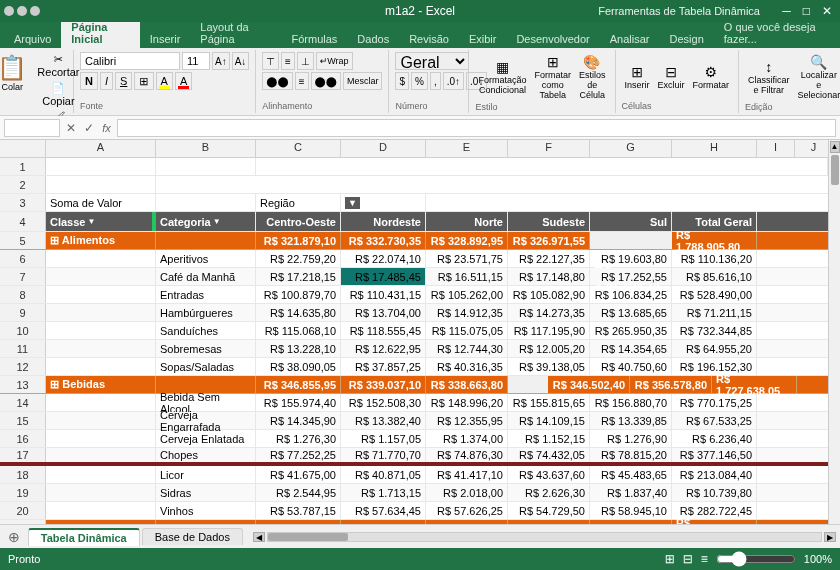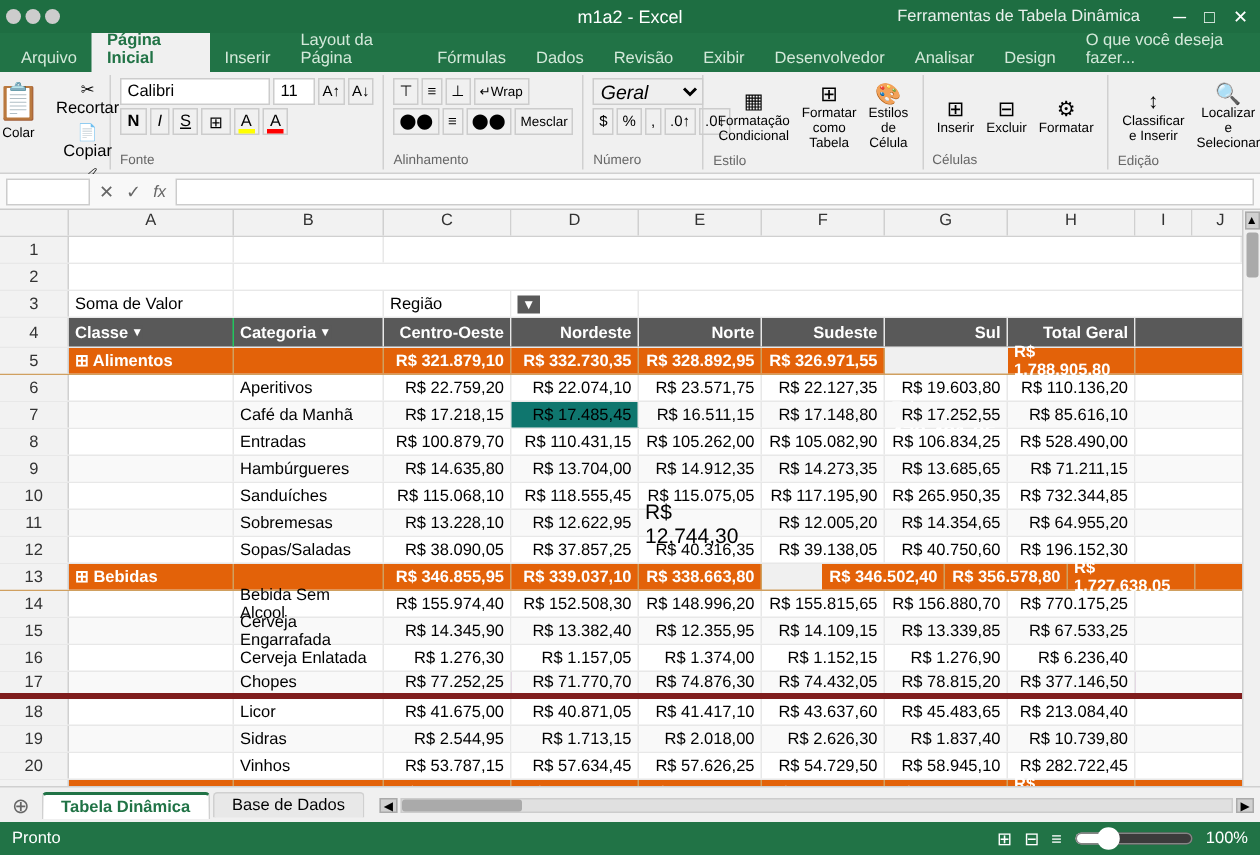--- a/index.html
+++ b/index.html
@@ -90,7 +90,7 @@
 
     <div style="display:flex;flex-direction:column;border-right:1px solid #d0d0d0;padding:2px 6px;min-width:80px;">
       <div style="margin-bottom:2px;">
-        <select style="border:1px solid #ccc;font-size:13px;width:74px;height:18px;font-style:italic;">
+        <select style="border:1px solid #ccc;font-size:16px;width:74px;height:18px;">
           <option>Geral</option>
         </select>
       </div>

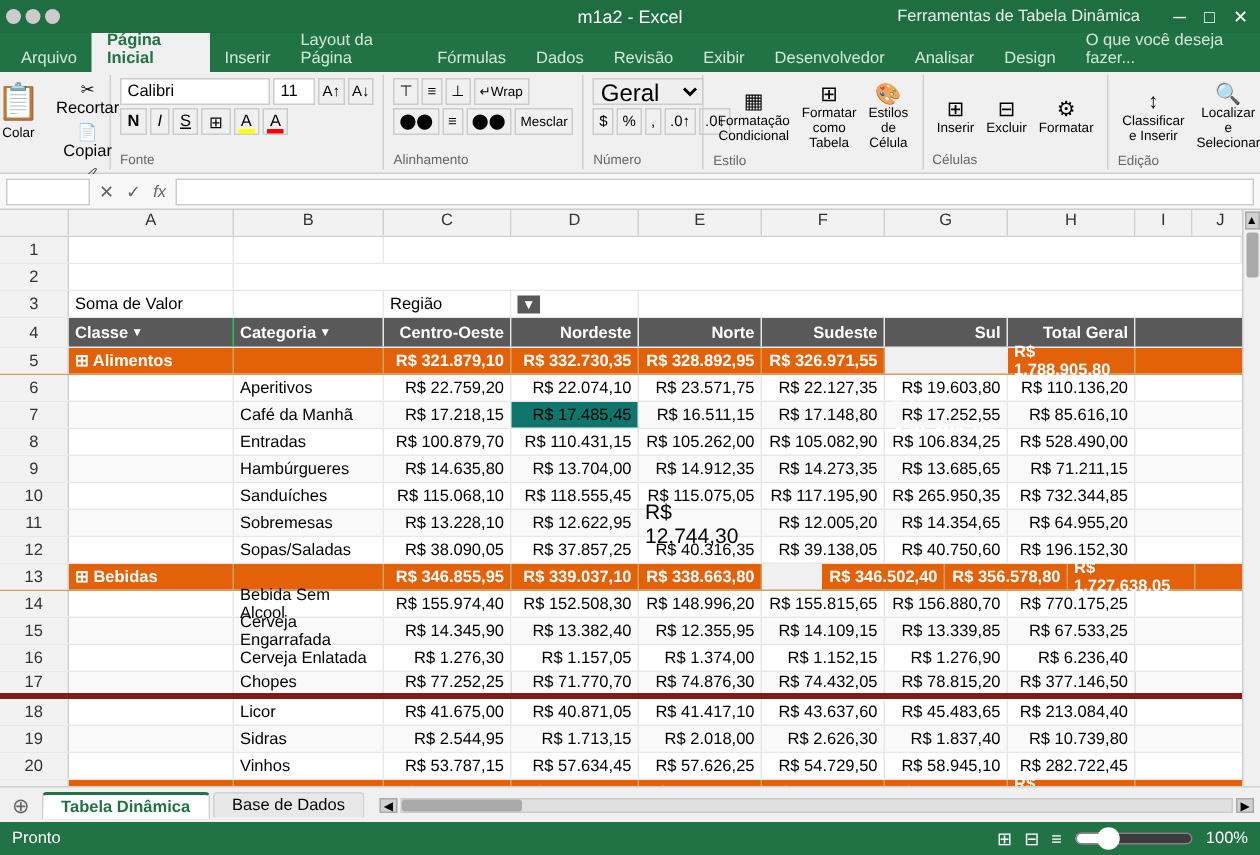--- a/index.html
+++ b/index.html
@@ -148,7 +148,7 @@
         <button style="background:none;border:none;cursor:pointer;padding:2px 3px;font-size:9px;display:flex;flex-direction:column;align-items:center;">
           <span style="font-size:14px;">↕</span>
             <span>Classificar</span>
-            <span>e Inserir</span>
+            <span>e Filtrar</span>
         </button>
         <button style="background:none;border:none;cursor:pointer;padding:2px 3px;font-size:9px;display:flex;flex-direction:column;align-items:center;">
           <span style="font-size:14px;">🔍</span>

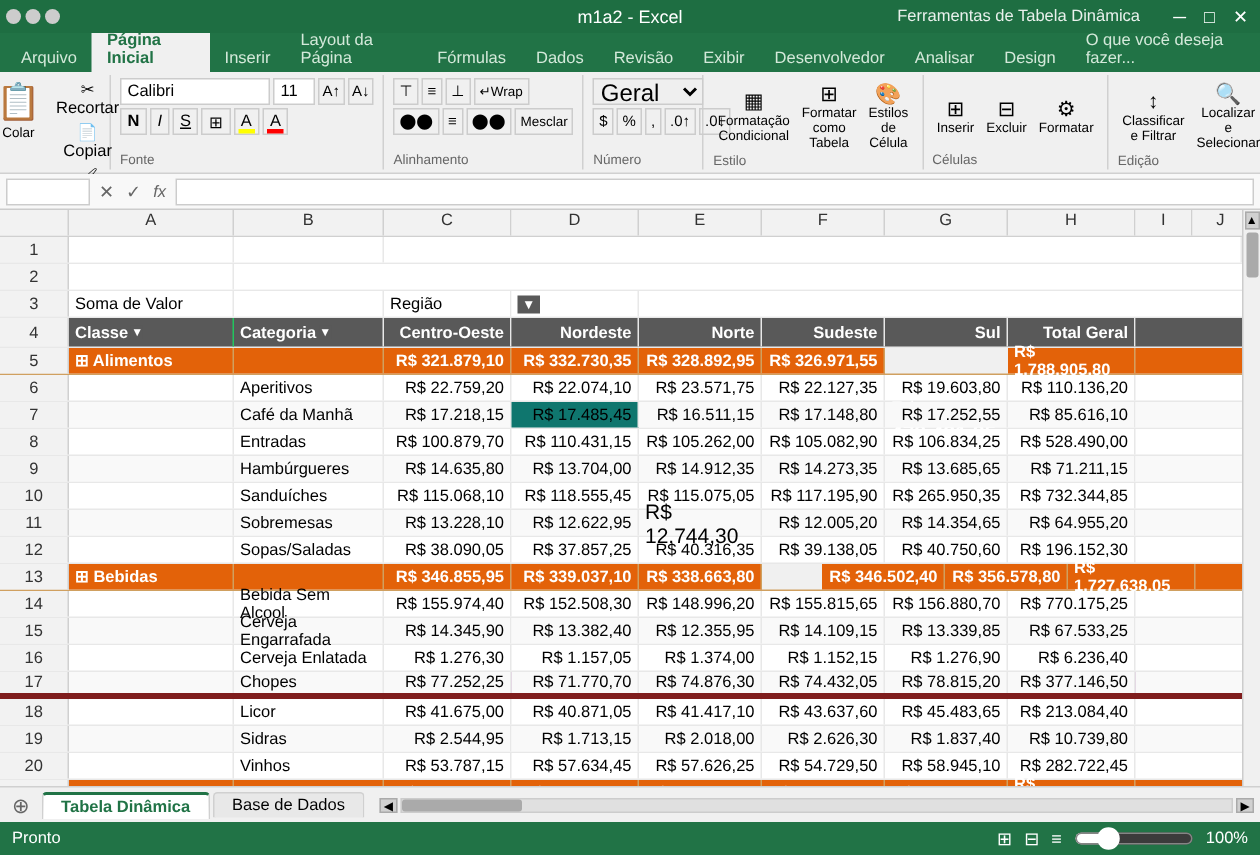--- a/index.html
+++ b/index.html
@@ -214,7 +214,7 @@
 
         <div style="display:flex;border-bottom:1px solid #e8e8e8;height:20px;">
           <div style="width:46px;min-width:46px;text-align:center;background:#f2f2f2;border-right:1px solid #d0d0d0;font-size:11px;color:#333;display:flex;align-items:center;justify-content:center;cursor:pointer;">4</div>
-          <div style="width:110px;border-right:1px solid #22c55e;font-size:11px;padding:0 4px;display:flex;align-items:center;background:#595959;color:white;font-weight:600;">
+          <div style="width:110px;border-right:4px solid #22c55e;font-size:11px;padding:0 4px;display:flex;align-items:center;background:#595959;color:white;font-weight:600;">
             Classe
             <button style="font-size:8px;background:#595959;color:white;border:none;cursor:pointer;margin-left:2px;">▼</button>
           </div>

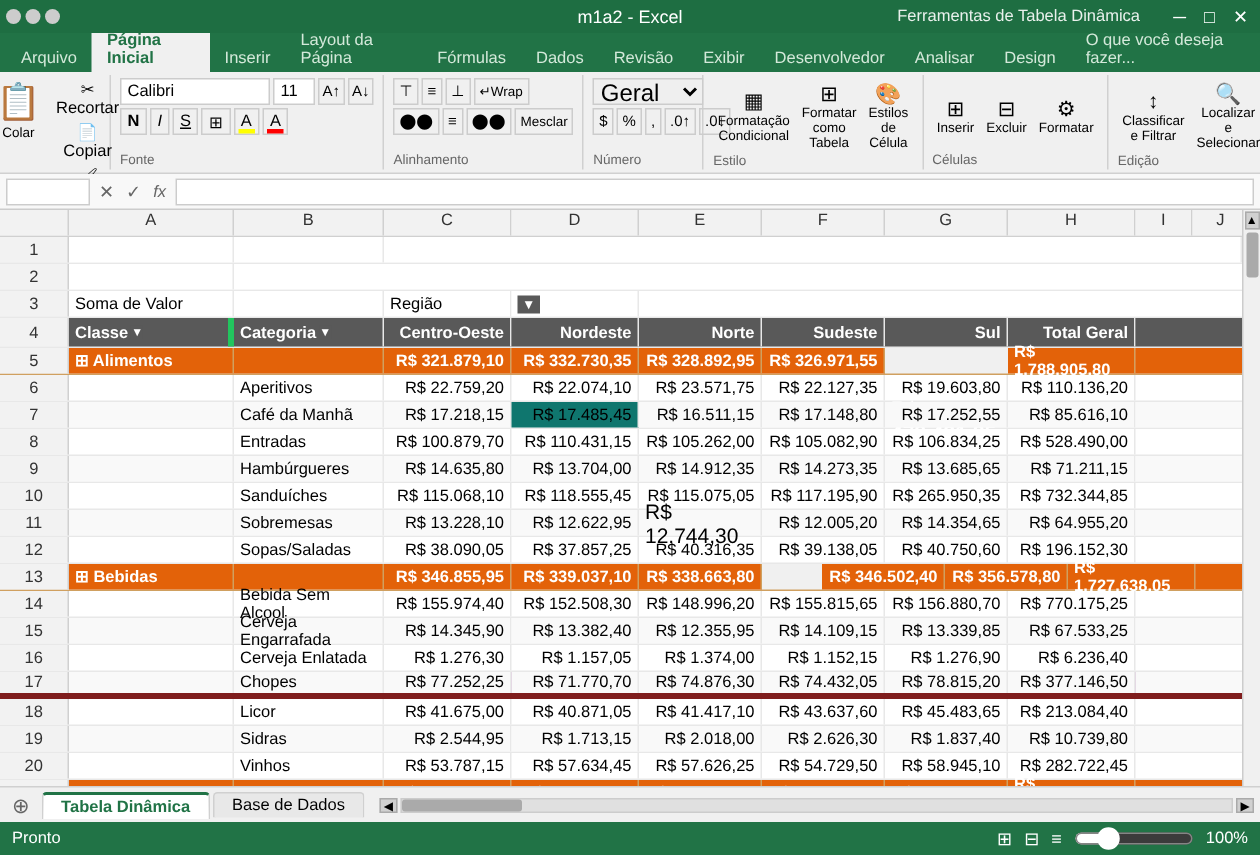--- a/index.html
+++ b/index.html
@@ -315,7 +315,7 @@
           <div style="width:100px;border-right:1px solid #e8e8e8;font-size:11px;padding:0 4px;display:flex;align-items:center;background:#f9f9f9;">Sobremesas</div>
           <div style="width:85px;border-right:1px solid #e8e8e8;font-size:11px;padding:0 4px;display:flex;align-items:center;justify-content:flex-end;background:#f9f9f9;">R$ 13.228,10</div>
           <div style="width:85px;border-right:1px solid #e8e8e8;font-size:11px;padding:0 4px;display:flex;align-items:center;justify-content:flex-end;background:#f9f9f9;">R$ 12.622,95</div>
-          <div style="width:82px;border-right:1px solid #e8e8e8;font-size:14px;padding:0 4px;display:flex;align-items:center;justify-content:flex-end;background:#f9f9f9;">R$ 12.744,30</div>
+          <div style="width:82px;border-right:1px solid #e8e8e8;font-size:11px;padding:0 4px;display:flex;align-items:center;justify-content:flex-end;background:#f9f9f9;">R$ 12.744,30</div>
           <div style="width:82px;border-right:1px solid #e8e8e8;font-size:11px;padding:0 4px;display:flex;align-items:center;justify-content:flex-end;background:#f9f9f9;">R$ 12.005,20</div>
           <div style="width:82px;border-right:1px solid #e8e8e8;font-size:11px;padding:0 4px;display:flex;align-items:center;justify-content:flex-end;background:#f9f9f9;">R$ 14.354,65</div>
           <div style="width:85px;border-right:1px solid #e8e8e8;font-size:11px;padding:0 4px;display:flex;align-items:center;justify-content:flex-end;background:#f9f9f9;">R$ 64.955,20</div>

